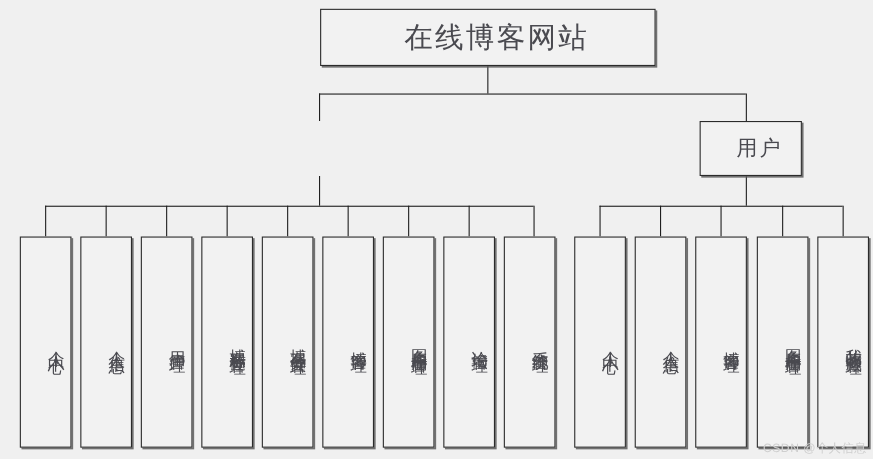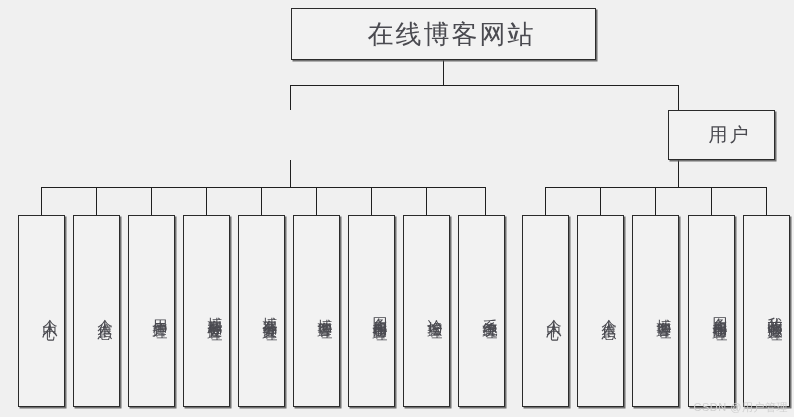--- a/index.html
+++ b/index.html
@@ -114,7 +114,7 @@
   <div class="node node-root" style="left:291px; top:8px; width:305px; height:52px;">在线博客网站</div>
 
 
-  <div class="node node-mid" style="left:668px; top:110px; width:107px; height:50px;">用户</div>
+  <div class="node node-mid" style="left:636px; top:110px; width:93px; height:50px;">用户</div>
 
   <div class="node node-leaf" style="left:18px; top:215px; width:47px; height:192px;">
     <span class="leaf-text">个人中心</span>

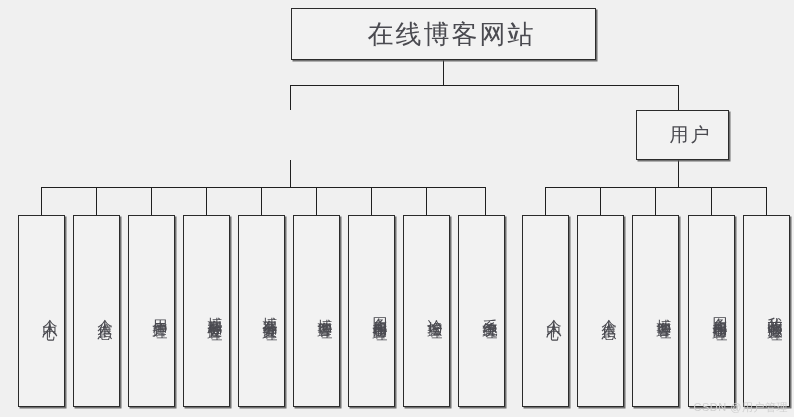--- a/index.html
+++ b/index.html
@@ -160,7 +160,7 @@
     <span class="leaf-text">我的收藏管理</span>
   </div>
 
-  <div id="watermark">CSDN @用户管理</div>
+  <div id="watermark">CSDN @个人信息</div>
 
 </div>
 

